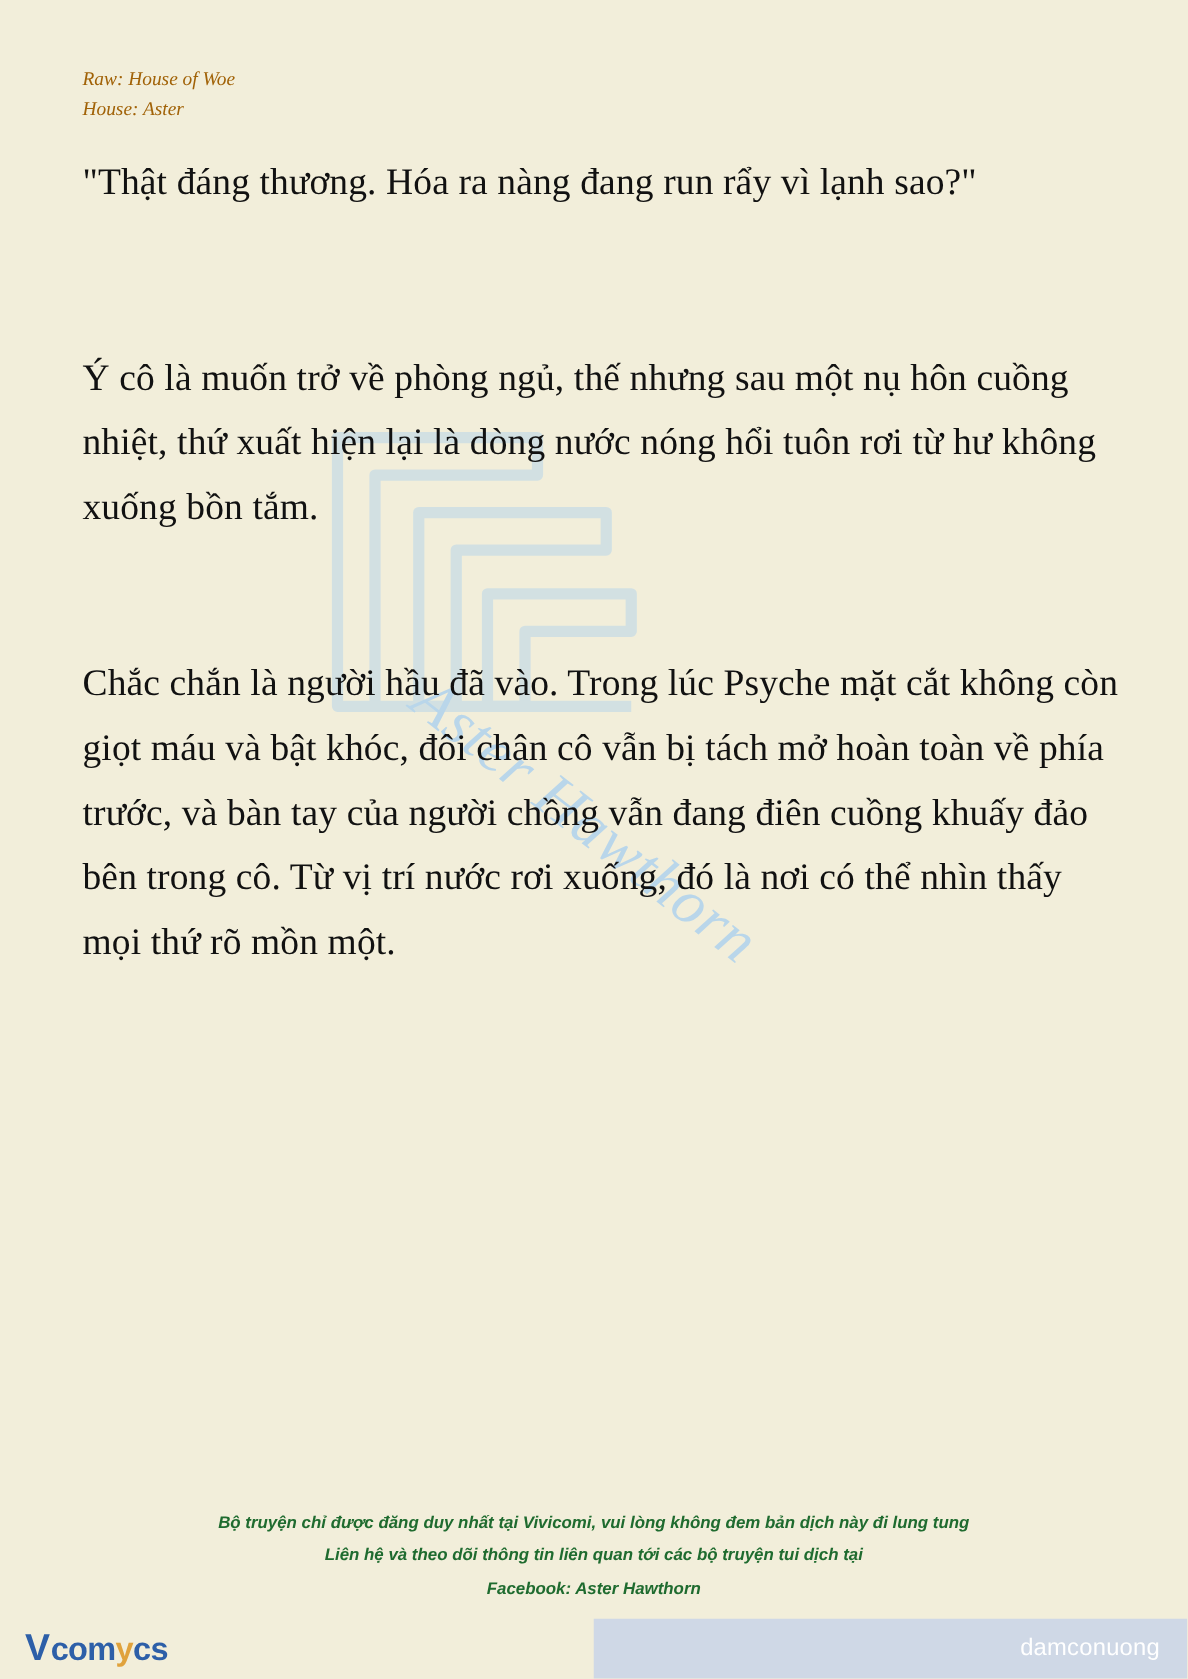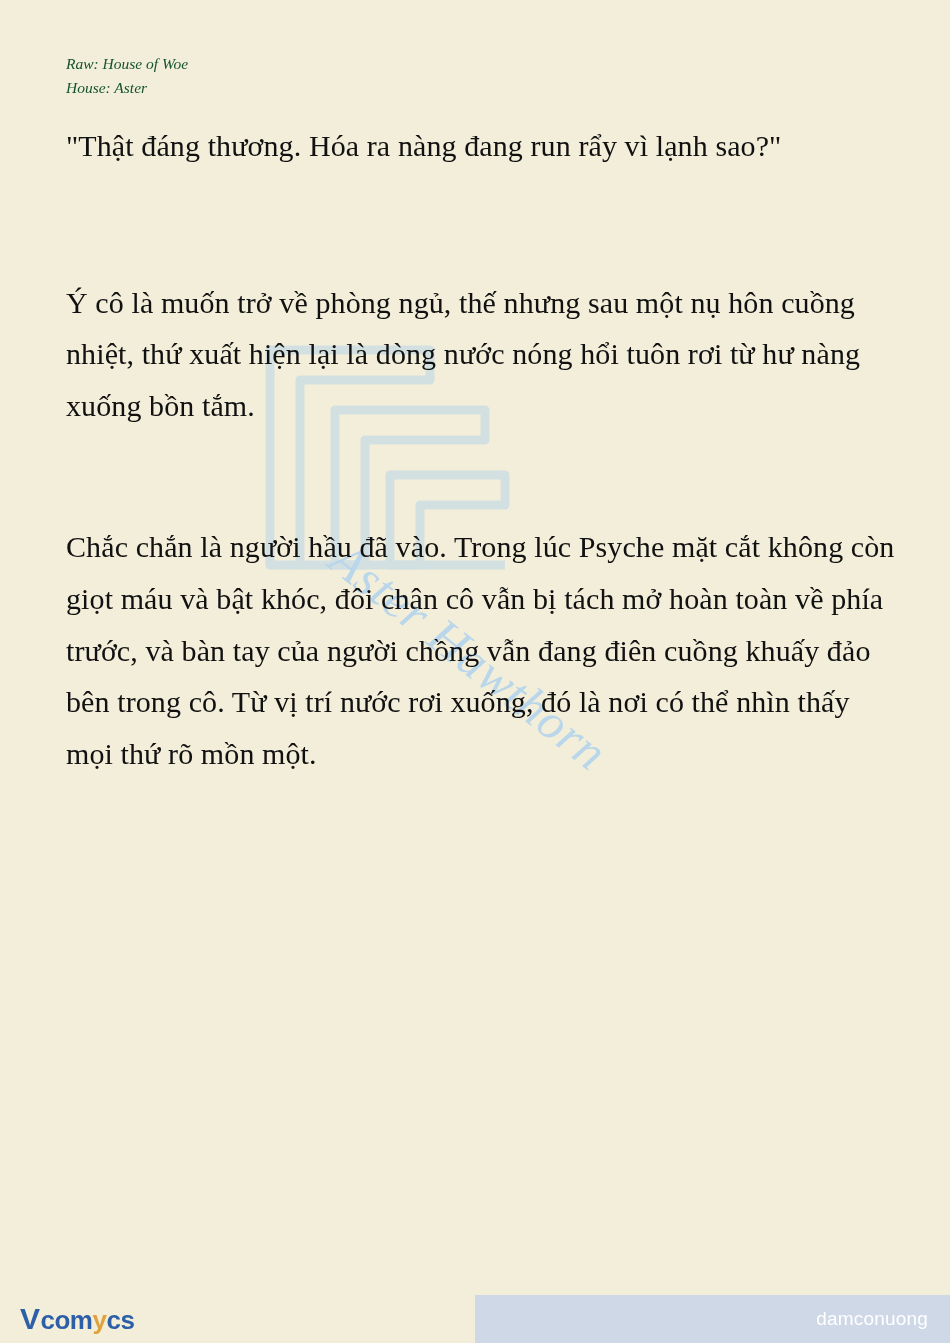--- a/index.html
+++ b/index.html
@@ -61,7 +61,7 @@
     font-family: "Liberation Serif", serif;
     font-style: italic;
     font-size: 15.5px;
-    color: #14532d;
+    color: #a16207;
     line-height: 1.55;
     z-index: 3;
   }

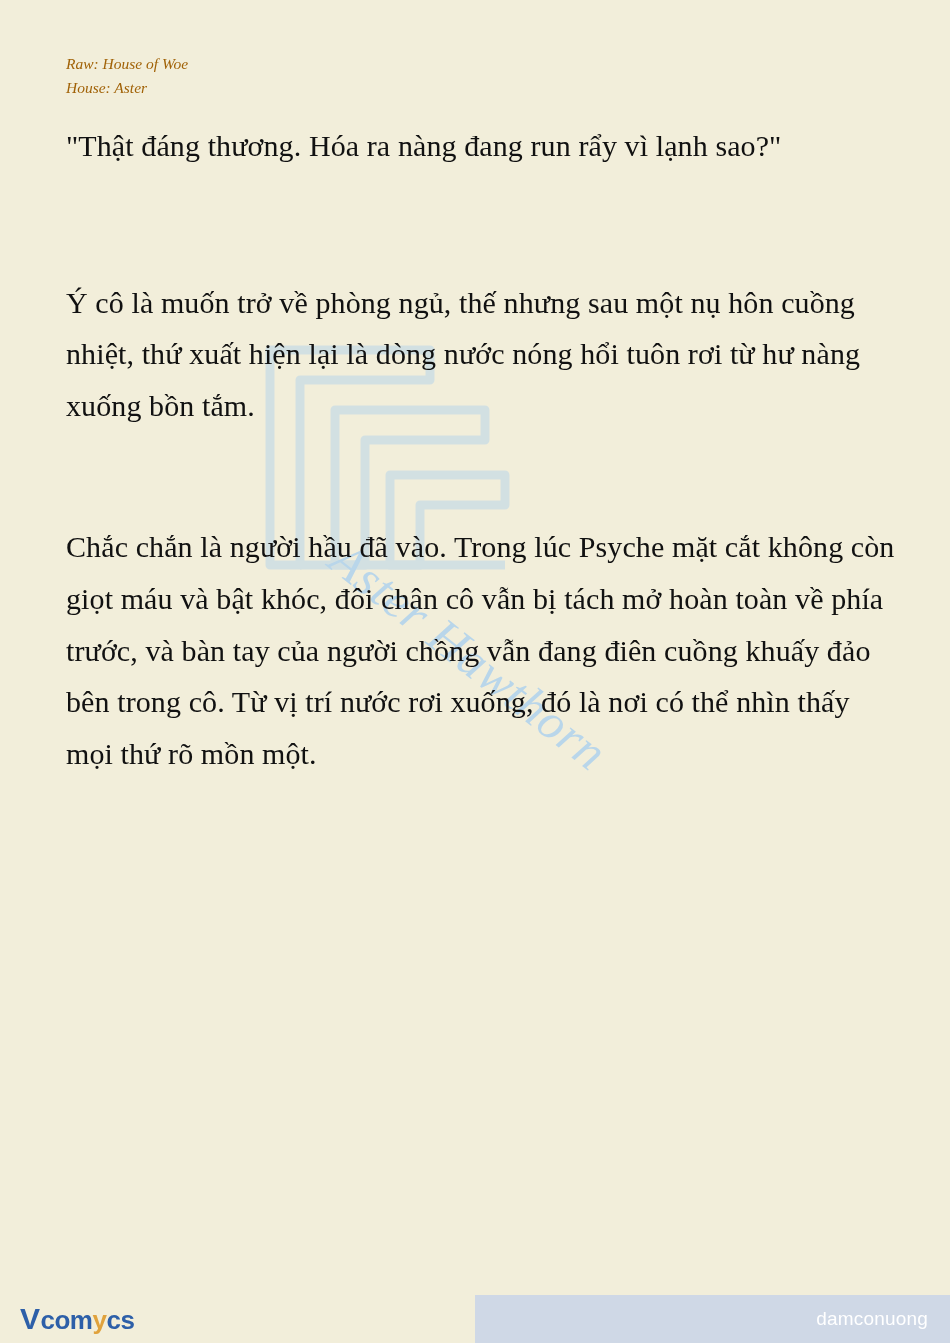--- a/index.html
+++ b/index.html
@@ -185,7 +185,7 @@
 
   <div class="content">
     <p class="para p1">"Thật đáng thương. Hóa ra nàng đang run rẩy vì lạnh sao?"</p>
-    <p class="para p2">Ý cô là muốn trở về phòng ngủ, thế nhưng sau một nụ hôn cuồng nhiệt, thứ xuất hiện lại là dòng nước nóng hổi tuôn rơi từ hư nàng xuống bồn tắm.</p>
+    <p class="para p2">Ý cô là muốn trở về phòng ngủ, thế nhưng sau một nụ hôn cuồng nhiệt, thứ xuất hiện lại là dòng nước nóng hổi tuôn rơi từ hư không xuống bồn tắm.</p>
     <p class="para p3">Chắc chắn là người hầu đã vào. Trong lúc Psyche mặt cắt không còn giọt máu và bật khóc, đôi chân cô vẫn bị tách mở hoàn toàn về phía trước, và bàn tay của người chồng vẫn đang điên cuồng khuấy đảo bên trong cô. Từ vị trí nước rơi xuống, đó là nơi có thể nhìn thấy mọi thứ rõ mồn một.</p>
   </div>
 

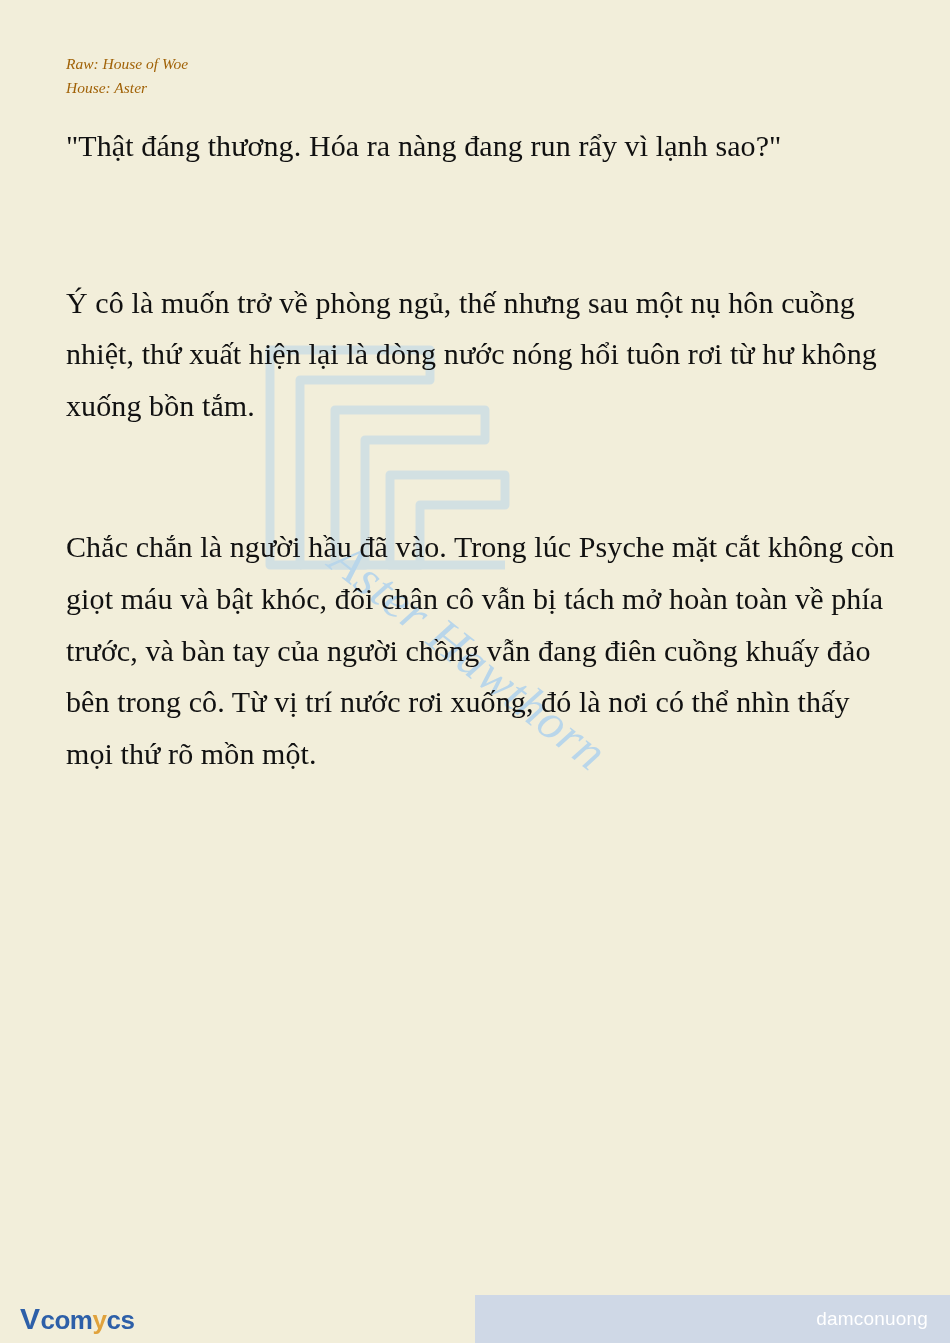--- a/index.html
+++ b/index.html
@@ -189,6 +189,11 @@
     <p class="para p3">Chắc chắn là người hầu đã vào. Trong lúc Psyche mặt cắt không còn giọt máu và bật khóc, đôi chân cô vẫn bị tách mở hoàn toàn về phía trước, và bàn tay của người chồng vẫn đang điên cuồng khuấy đảo bên trong cô. Từ vị trí nước rơi xuống, đó là nơi có thể nhìn thấy mọi thứ rõ mồn một.</p>
   </div>
 
+  <div class="footer-note">
+    <div>Bộ truyện chỉ được đăng duy nhất tại Vivicomi, vui lòng không đem bản dịch này đi lung tung</div>
+    <div>Liên hệ và theo dõi thông tin liên quan tới các bộ truyện tui dịch tại</div>
+    <div>Facebook: Aster Hawthorn</div>
+  </div>
 
   <div class="bottom-bar">
     <div class="bottom-left">

